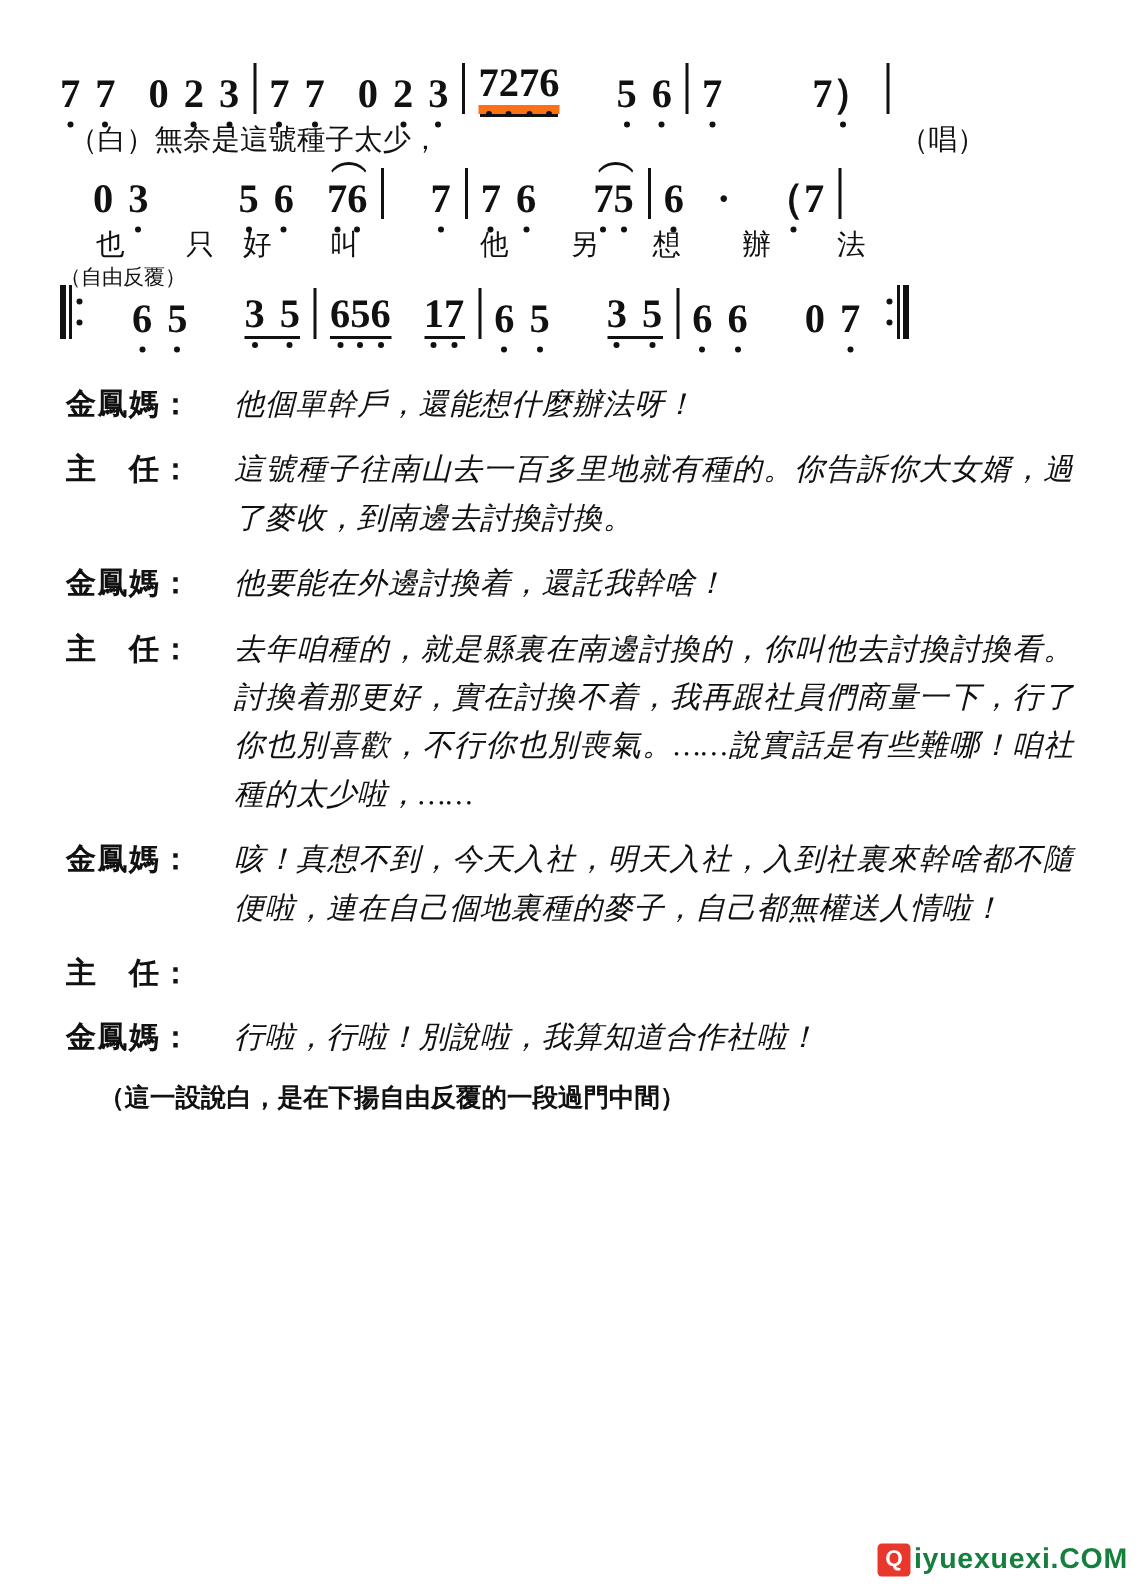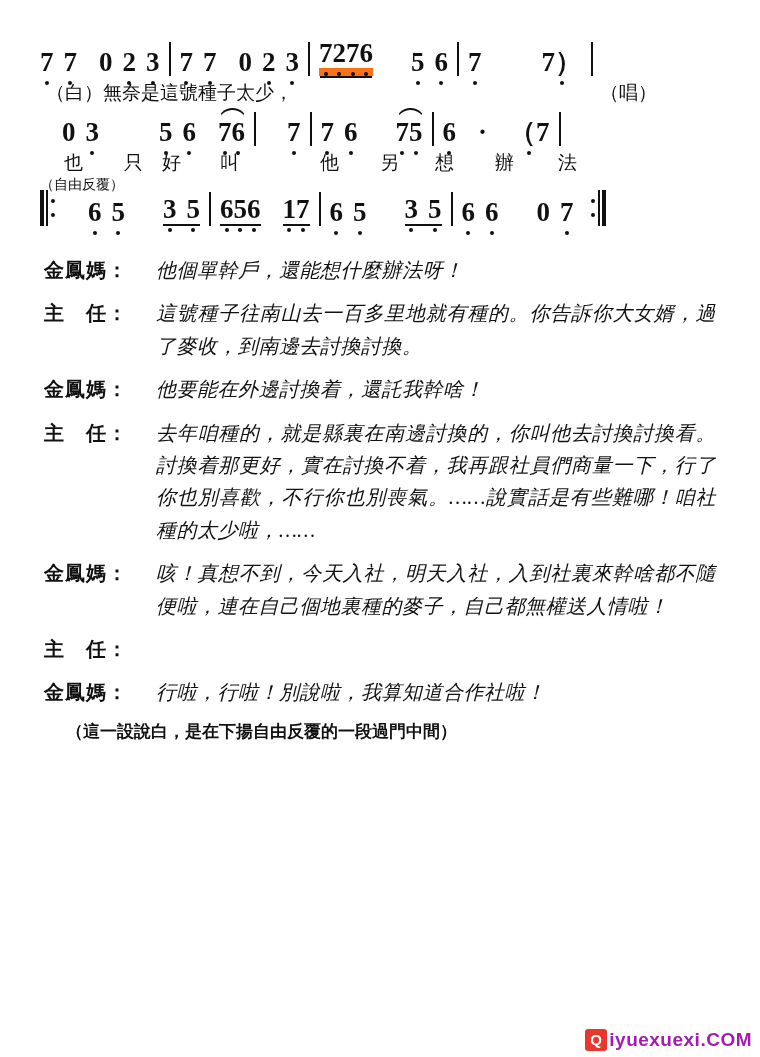--- a/index.html
+++ b/index.html
@@ -74,7 +74,7 @@
   }
   .beam2 {
     box-shadow: 0 3px 0 -1px #111;
-    border-bottom: 8px solid #f97316;
+    border-bottom: 6px solid #f97316;
     padding-bottom: 1px;
   }
   .bar {

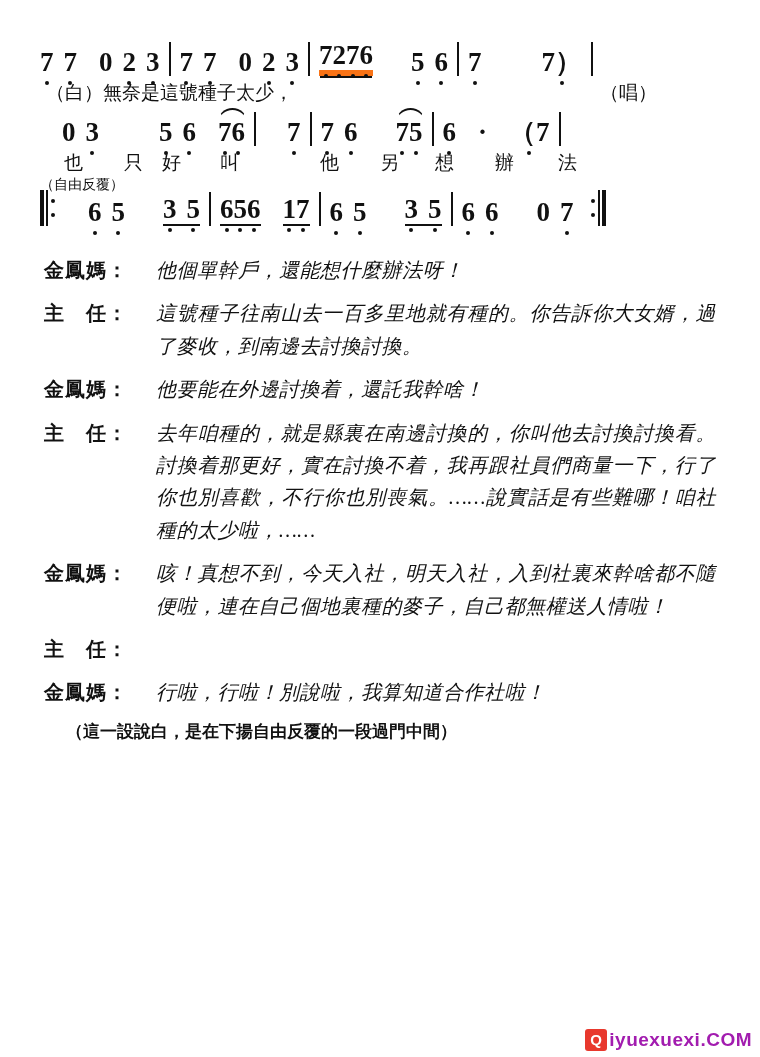--- a/index.html
+++ b/index.html
@@ -224,7 +224,7 @@
     font-size: 15px;
     margin-right: 2px;
   }
-  .wm-text { color: #a21caf; }
+  .wm-text { color: #15803d; }
 </style>
 </head>
 <body>

